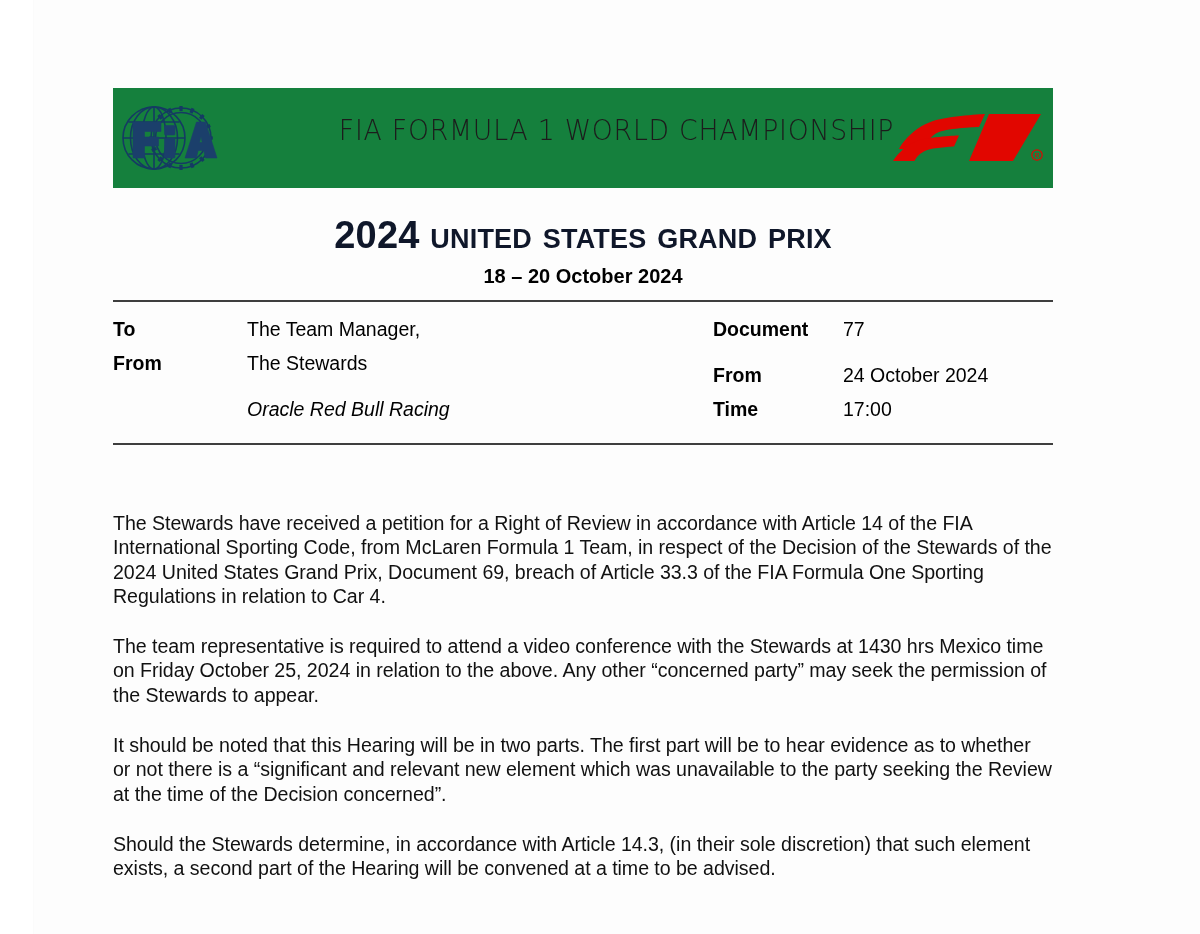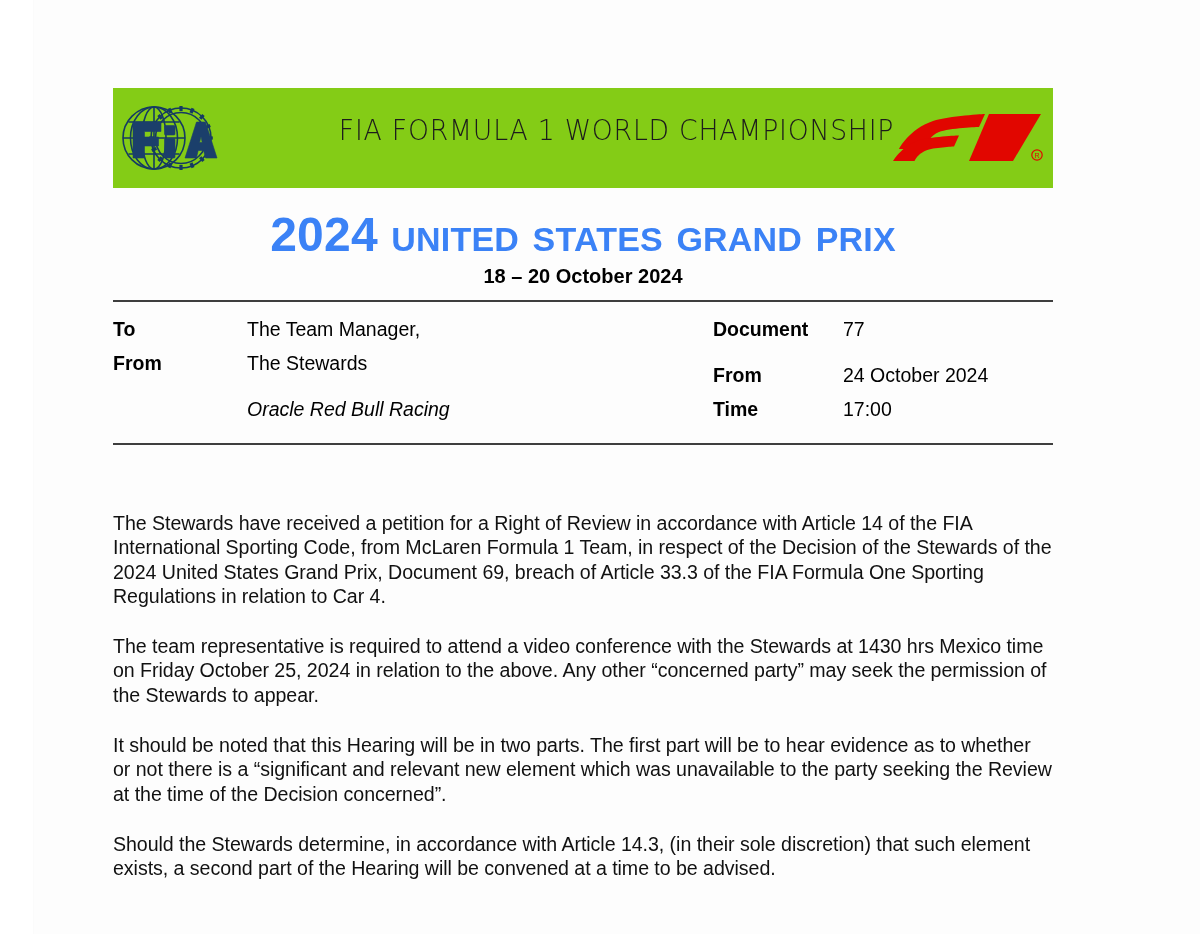--- a/index.html
+++ b/index.html
@@ -55,7 +55,7 @@
     top: 88px;
     width: 940px;
     height: 100px;
-    background: #84cc16;
+    background: #15803d;
   }
   .header-row {
     position: relative;

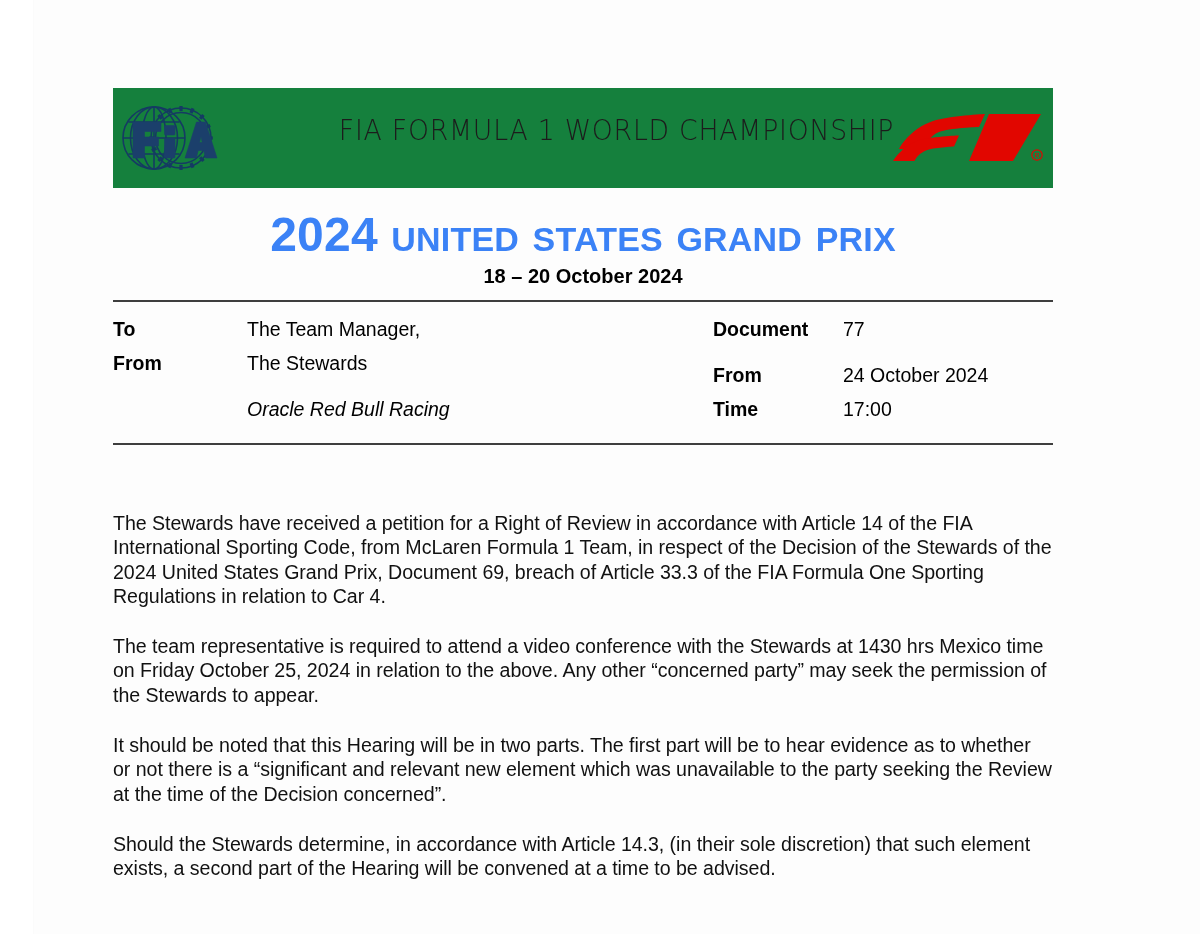--- a/index.html
+++ b/index.html
@@ -111,12 +111,12 @@
   .gp-title {
     font-family: "Liberation Sans", sans-serif;
     font-weight: bold;
-    font-size: 48px;
+    font-size: 38px;
     line-height: 46px;
     letter-spacing: 0.2px;
     font-variant: small-caps;
     text-transform: lowercase;
-    color: #3b82f6;
+    color: #0f172a;
   }
   .gp-title::first-letter { text-transform: none; }
   .gp-dates {

